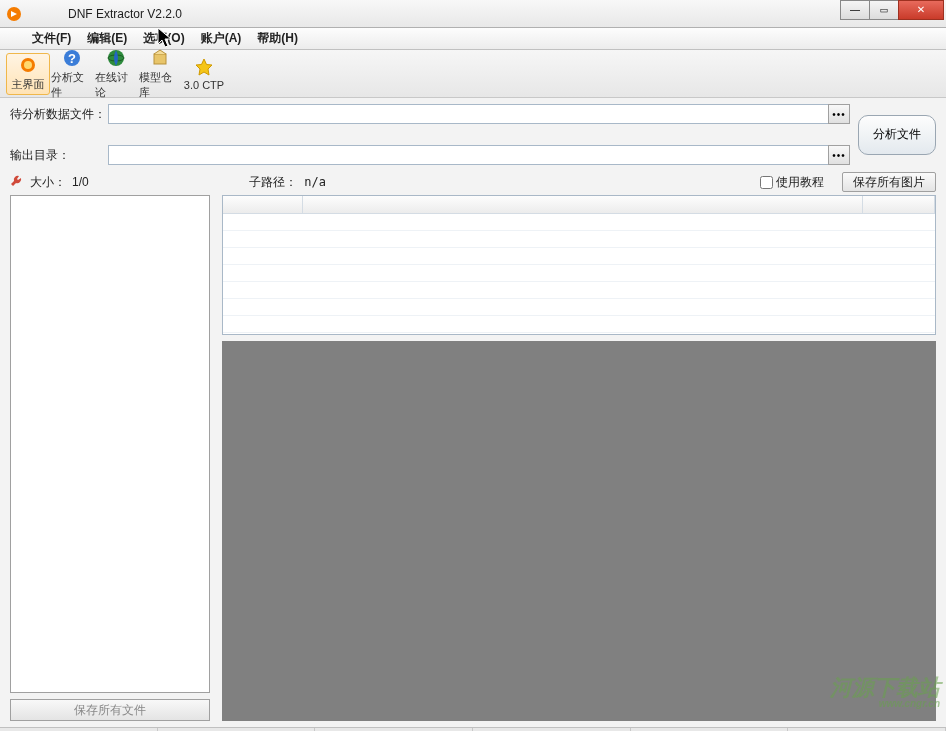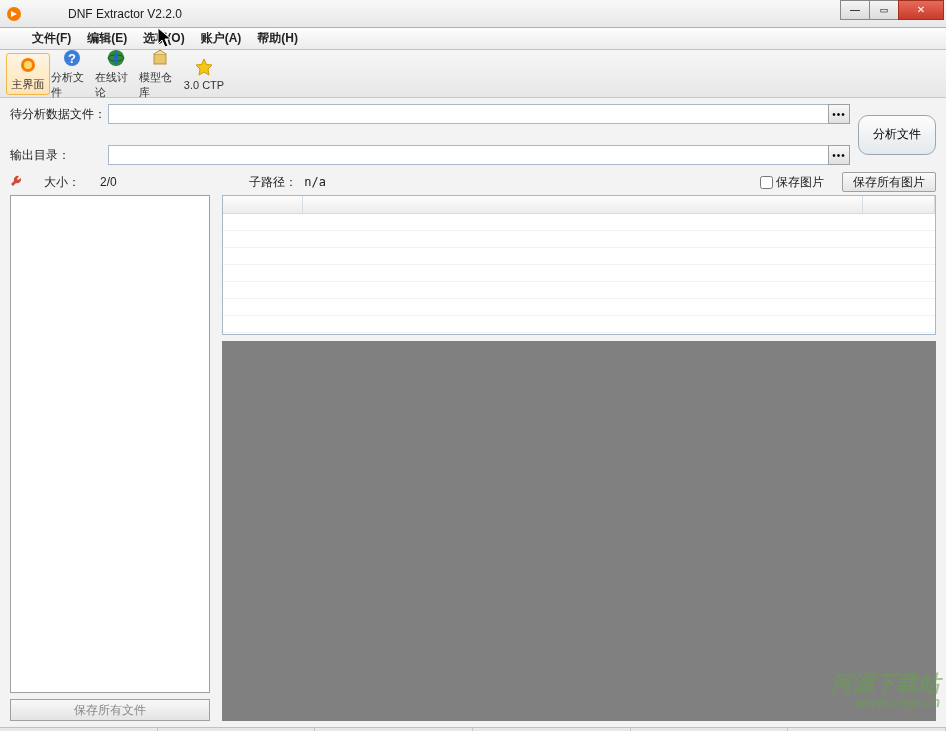--- a/index.html
+++ b/index.html
@@ -124,7 +124,7 @@
       background: #f3f3f3;
       color: #222;
     }
-    .info-left { width: 210px; display:flex; align-items:center; gap:20px; }
+    .info-left { width: 210px; display:flex; align-items:center; gap:6px; }
     .info-mid { flex:1; font-family: monospace; margin-left: 29px; }
     .checkbox-label { display:flex; align-items:center; gap:3px; margin-right: 18px; }
     .small-btn {

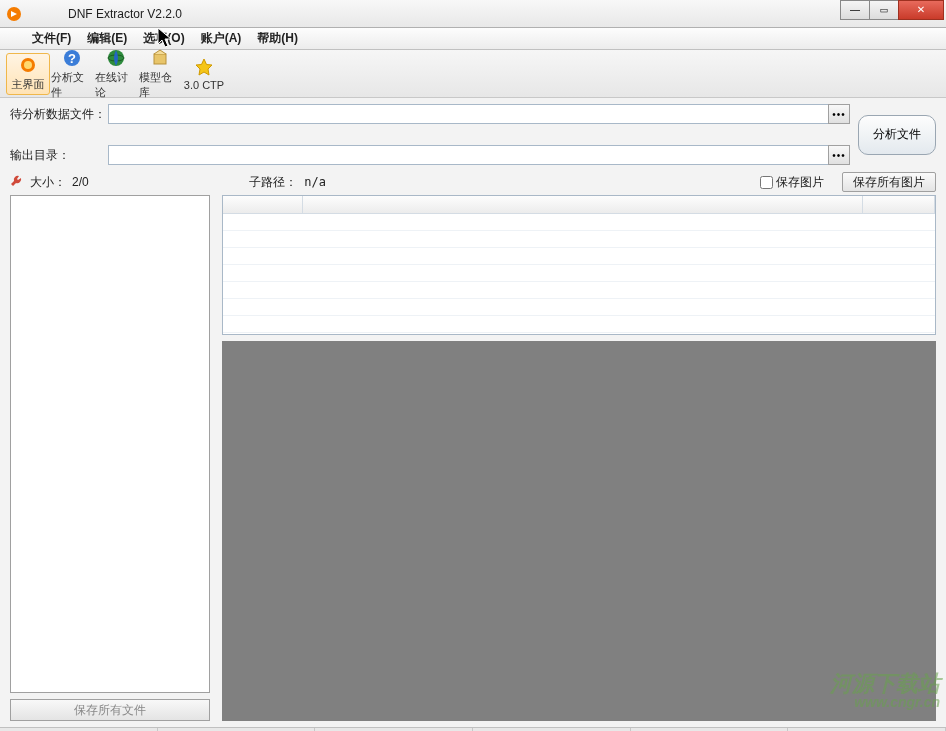--- a/index.html
+++ b/index.html
@@ -322,7 +322,7 @@
         </svg>
     </span>
     <span>大小：</span>
-    <span>2/0</span>
+    <span>1/0</span>
   </div>
   <div class="info-mid">
     <span>子路径：</span>

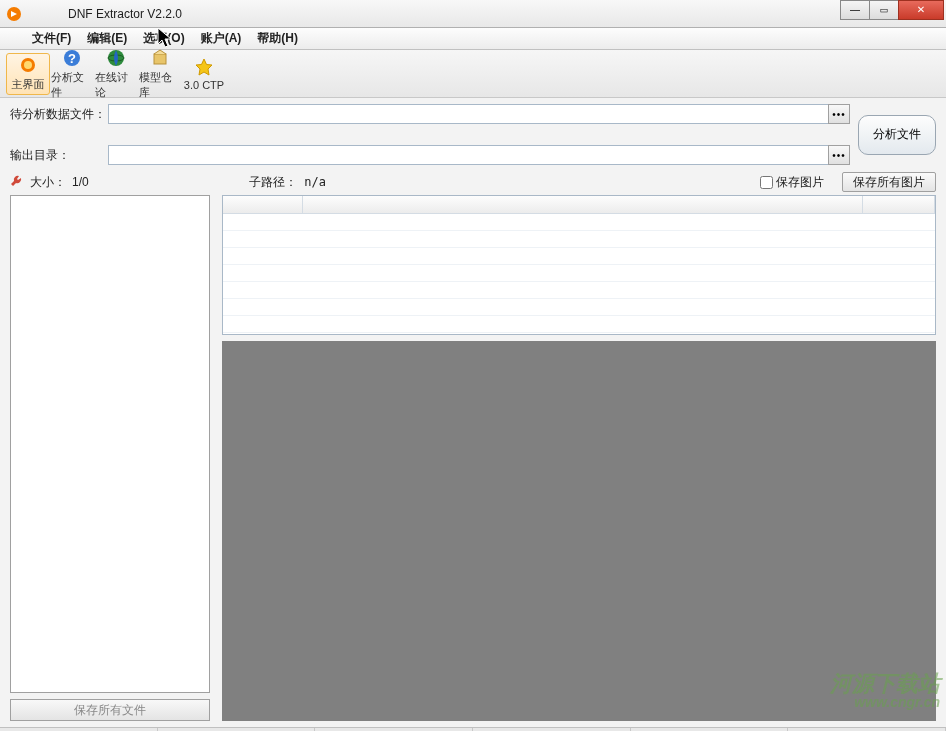--- a/index.html
+++ b/index.html
@@ -330,7 +330,7 @@
   </div>
   <label class="checkbox-label">
     <input type="checkbox" style="">
-    <span>保存图片</span>
+    <span>使用教程</span>
   </label>
   <div class="small-btn">
     <span>保存所有图片</span>

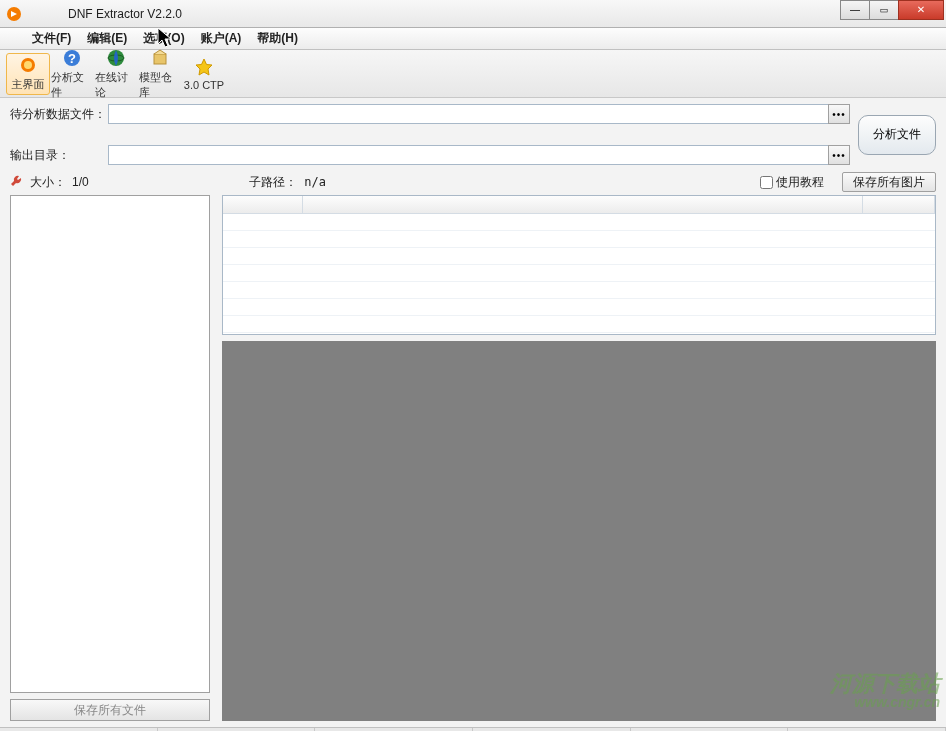--- a/index.html
+++ b/index.html
@@ -216,7 +216,7 @@
       line-height: 1;
       margin-top: 15px;
     }
-    .watermark .sub { font-size: 14px; }
+    .watermark .sub { font-size: 10px; }
   </style>
 </head>
 <body>

